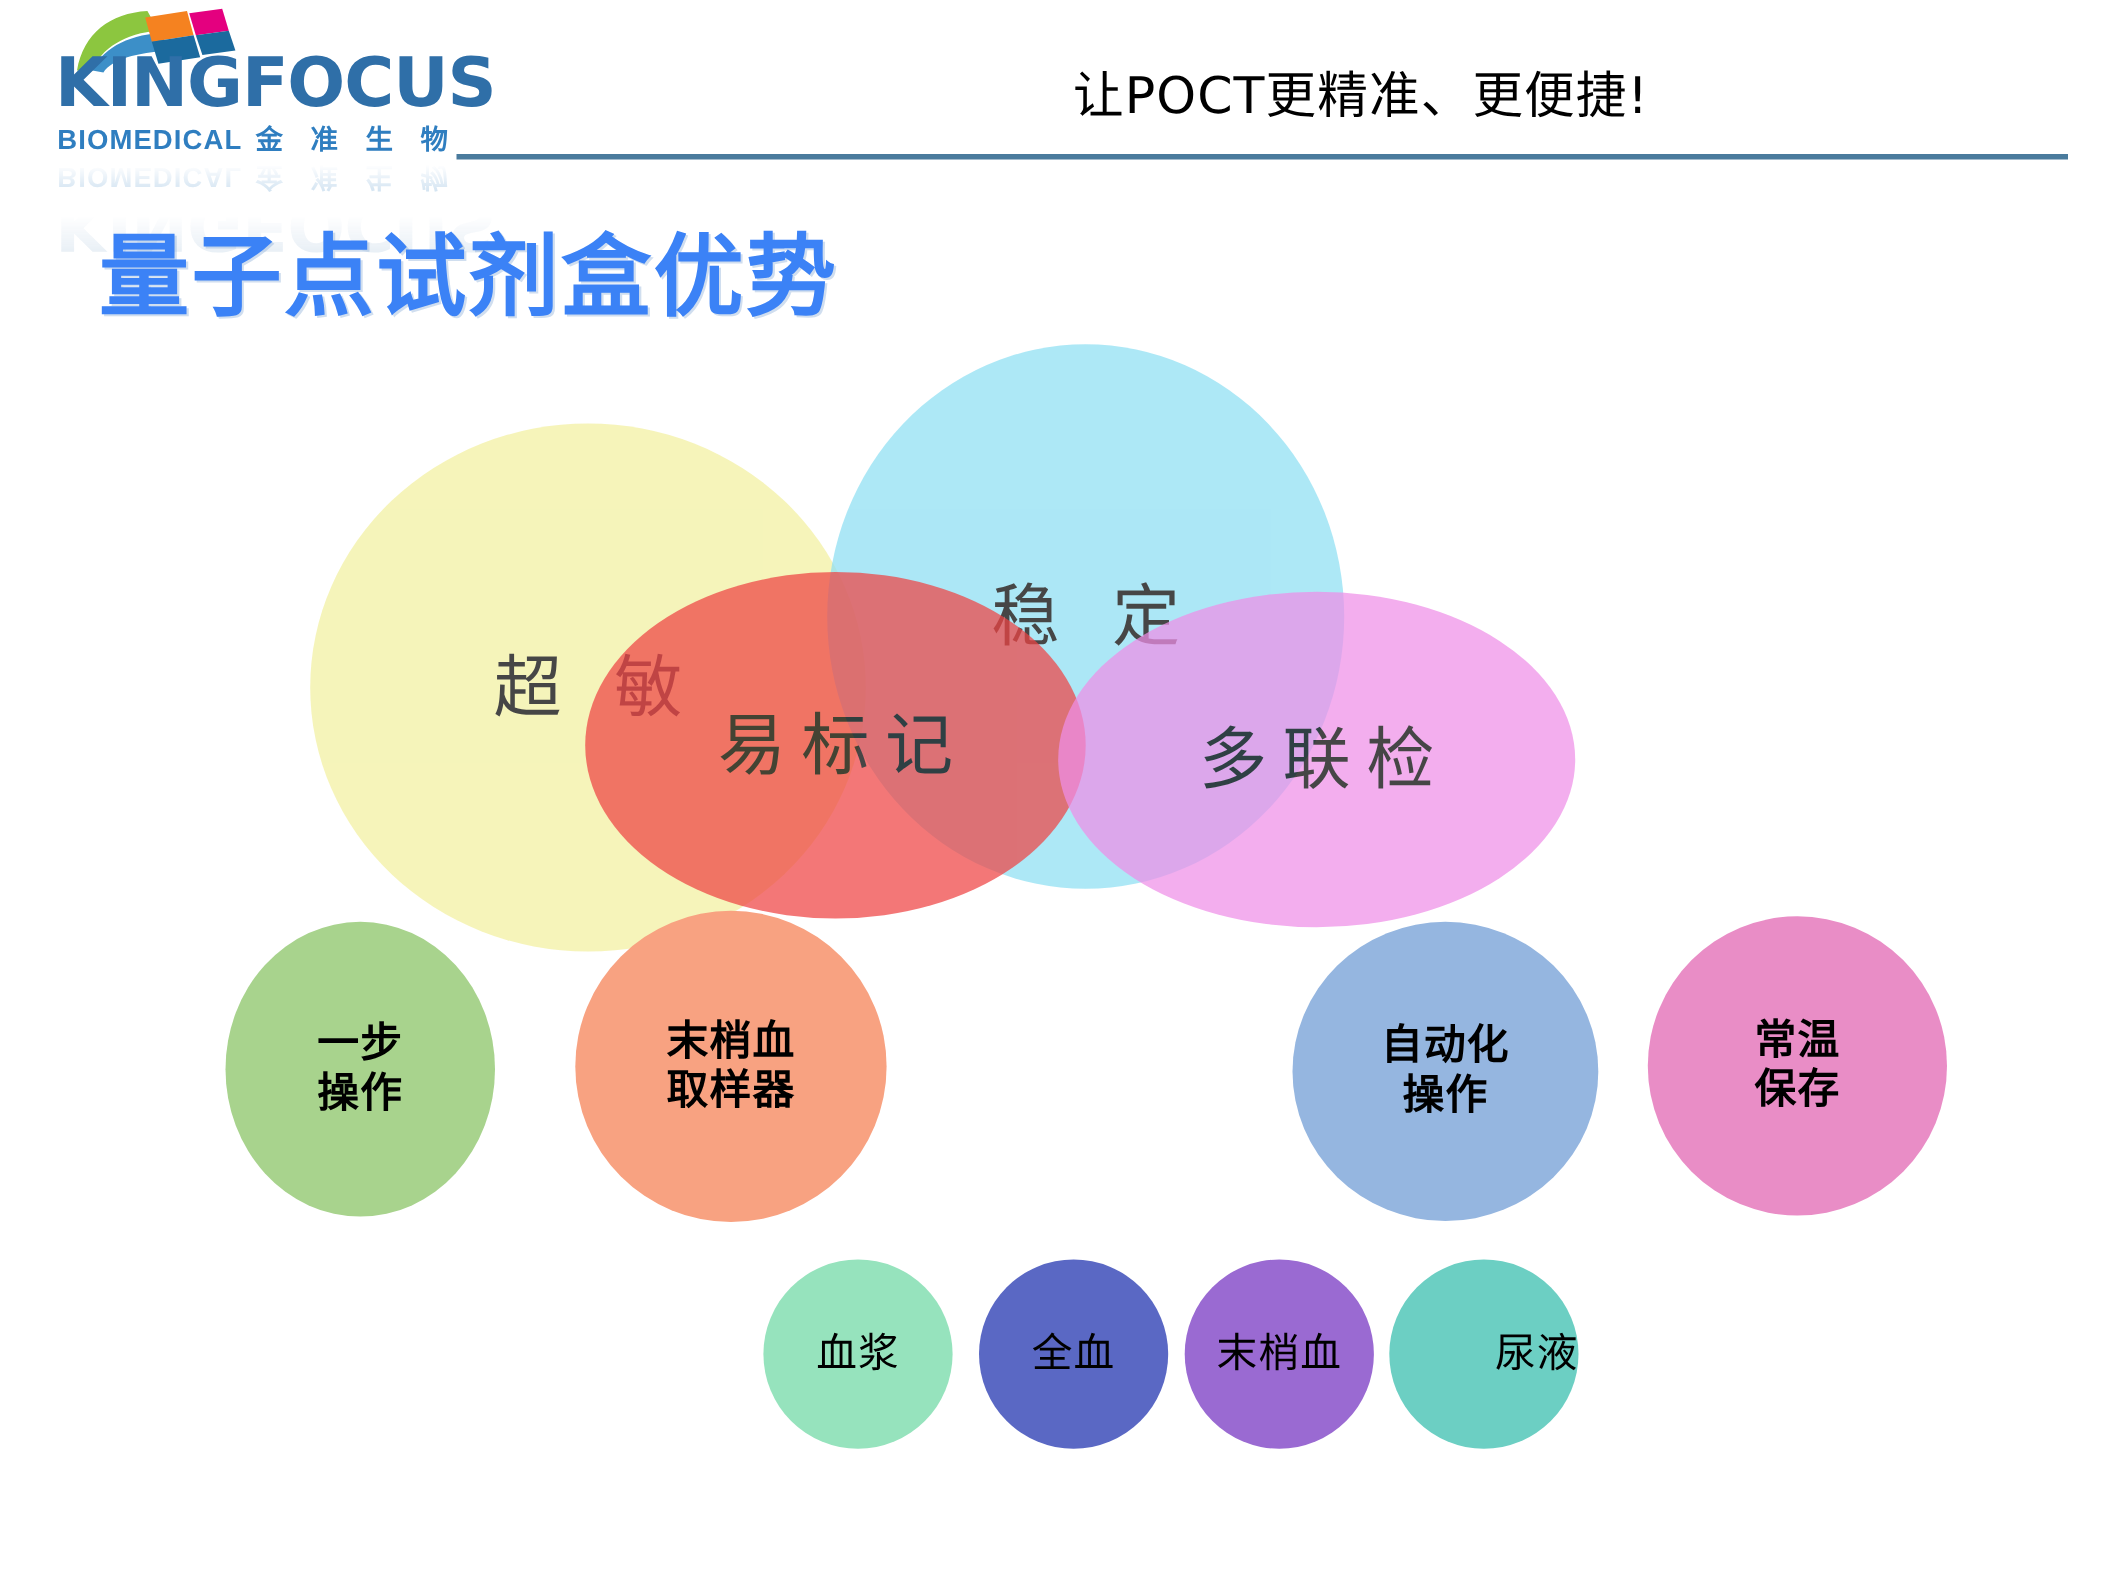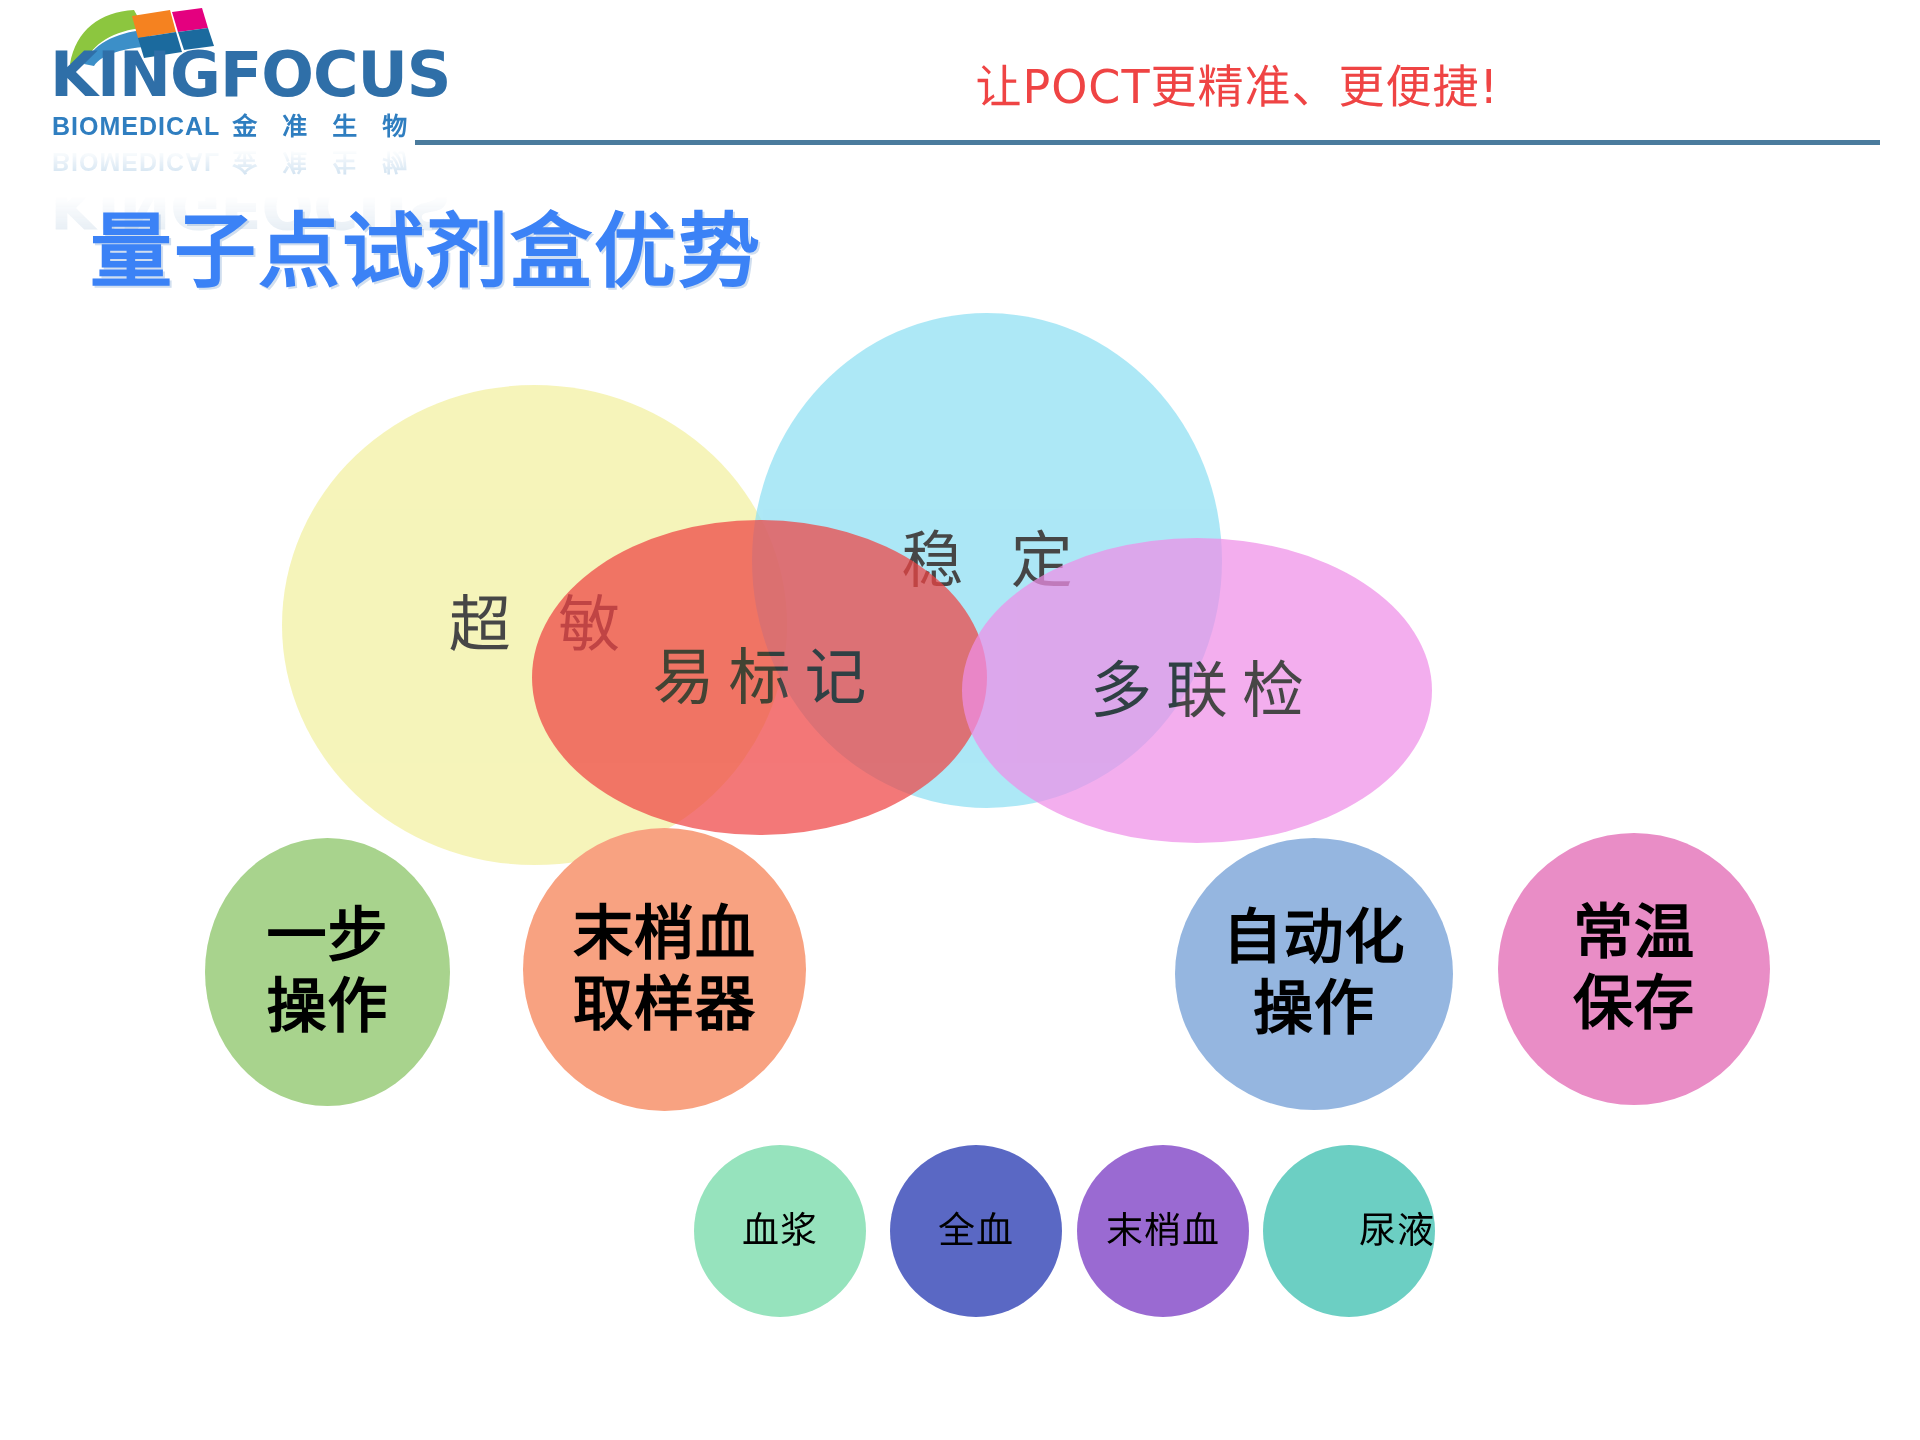--- a/index.html
+++ b/index.html
@@ -157,7 +157,7 @@
     </div>
   </div>
 
-  <div id="tagline" style="color: #ef4444; margin-left: 19px;">让POCT更精准、更便捷!</div>
+  <div id="tagline" style="color: #000000; margin-left: 19px;">让POCT更精准、更便捷!</div>
   <div id="header-rule" style="background: rgb(74, 123, 157);"></div>
 </div>
 

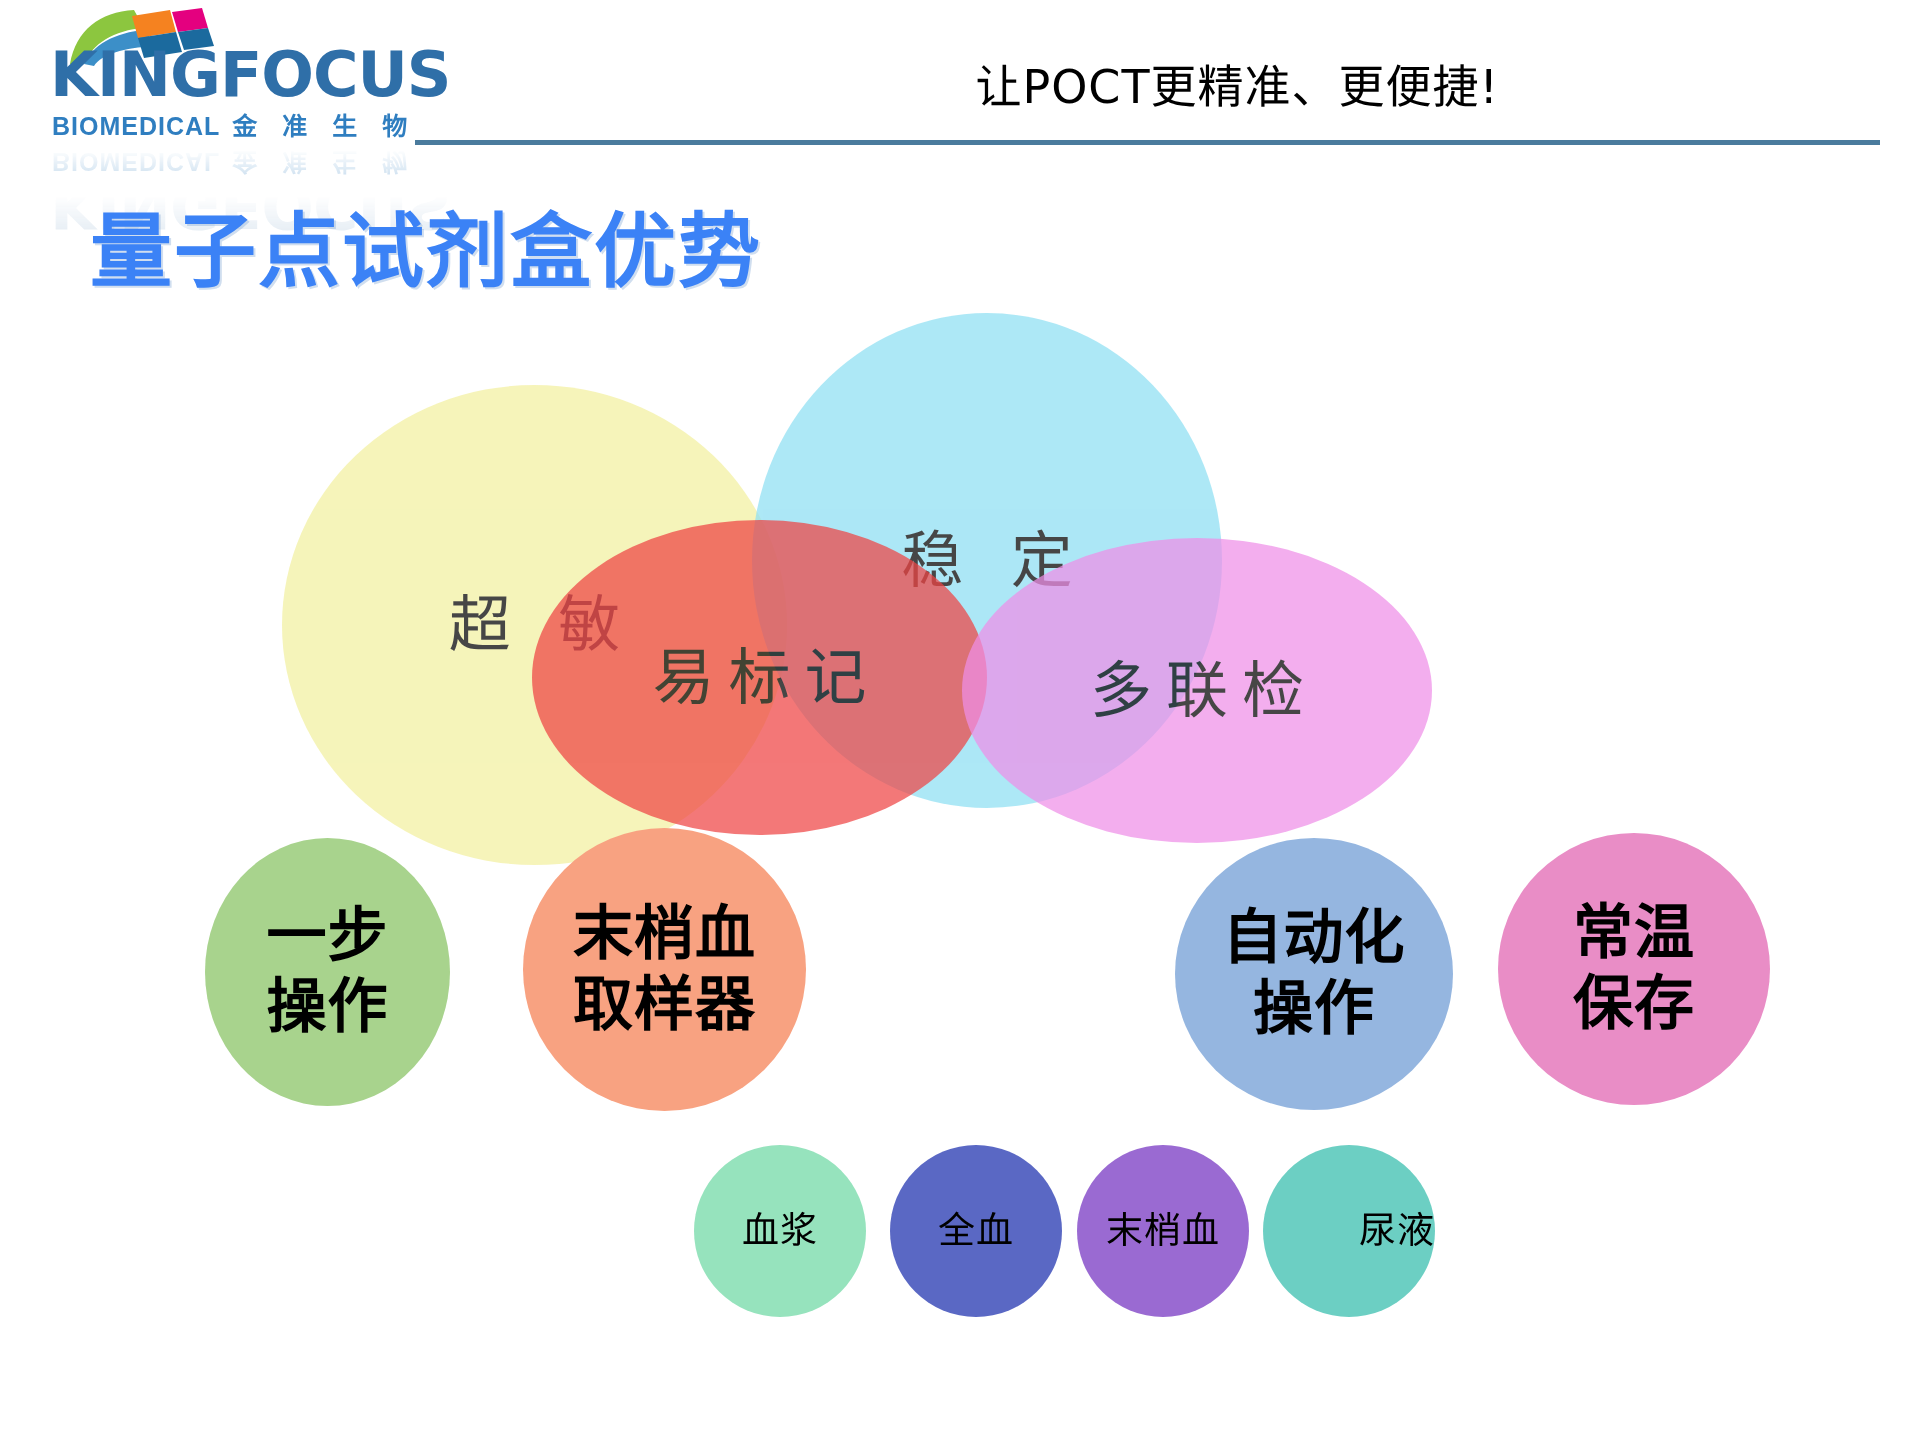--- a/index.html
+++ b/index.html
@@ -109,7 +109,7 @@
   
   .mid-bubble .lbl{
     font-family:Liberation Serif, serif;
-    font-size:60px;
+    font-size:38px;
     font-weight:bold;
     letter-spacing:1px;
   }

